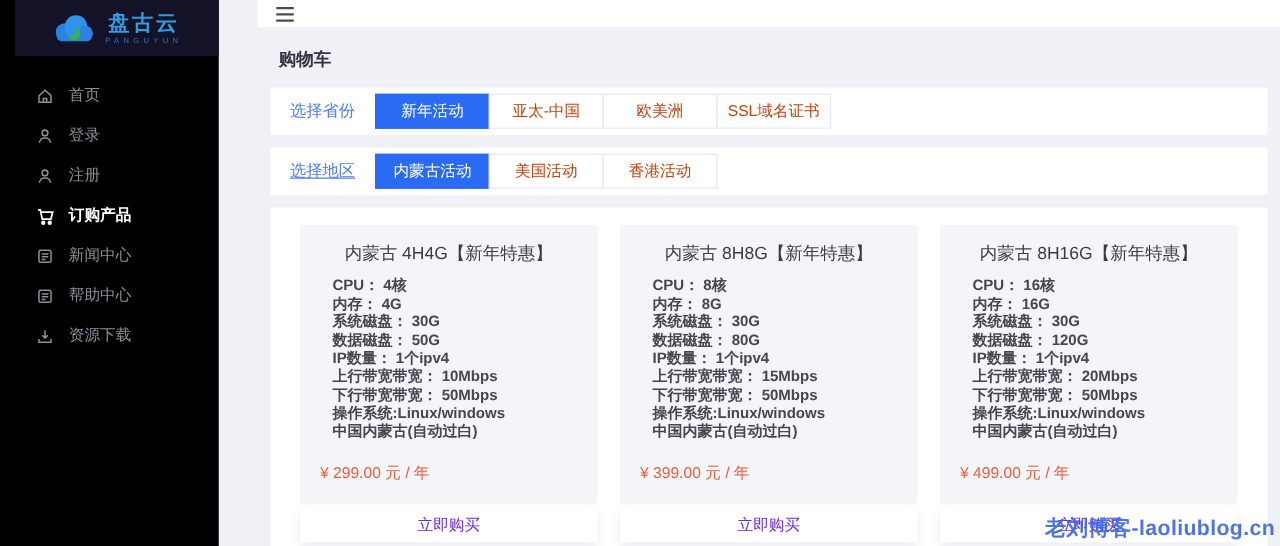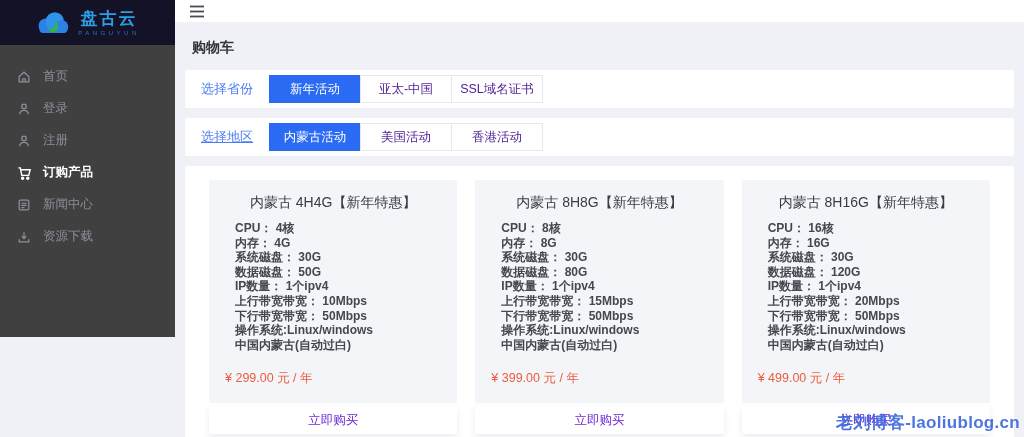--- a/index.html
+++ b/index.html
@@ -8,7 +8,7 @@
   body { display:flex; background:#f0f1f6; }
 
   
-  .sidebar { width:175px; height:337px; background:#404040; flex:0 0 175px; }
+  .sidebar { width:175px; height:437px; background:#000000; flex:0 0 175px;padding-left:12px; }
   .logo { height:45px; background:#131226; display:flex; align-items:center; justify-content:center; gap:7px; }
   .logo-text { display:flex; flex-direction:column; align-items:center; line-height:1; }
   .logo-cn { font-size:17px; font-weight:700; color:#2f9de6; letter-spacing:2px; }

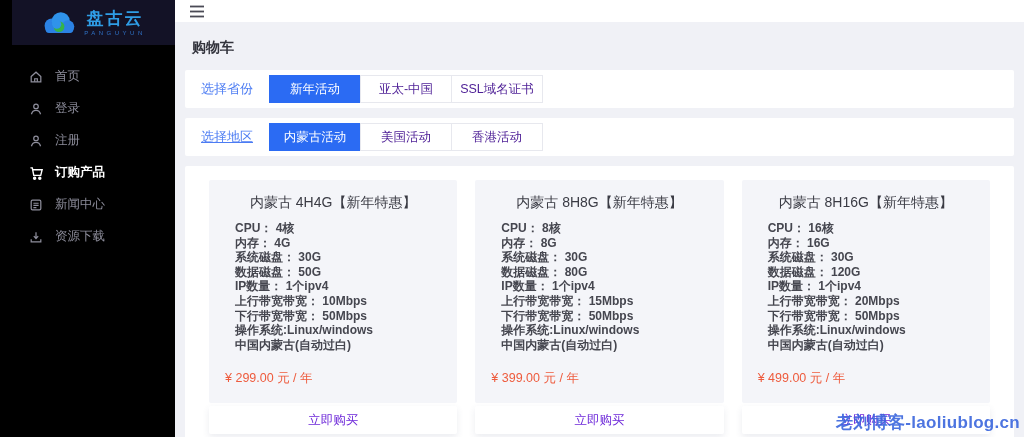--- a/index.html
+++ b/index.html
@@ -22,7 +22,7 @@
   .nav-item.active svg { stroke:#ffffff; }
 
   
-  .main { flex:1; display:flex; flex-direction:column; position:relative; }
+  .main { flex:1; display:flex; flex-direction:column; position:relative;margin-left:31px; }
   .topbar { height:42px; background:#ffffff; display:flex; align-items:center; padding-left:11px; }
   .burger { width:22px; height:22px; display:flex; align-items:center; justify-content:center; cursor:pointer; }
   .content { flex:1; background:#f0f1f6; }

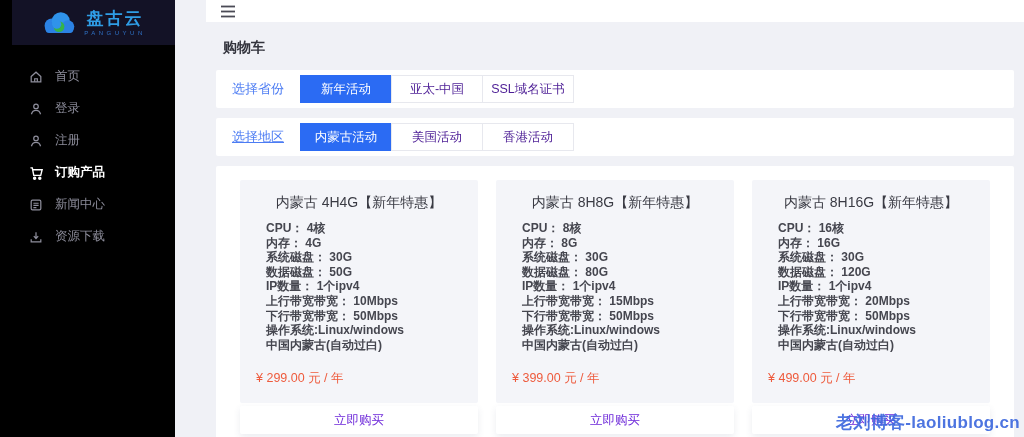--- a/index.html
+++ b/index.html
@@ -34,7 +34,7 @@
   .filter-label.underline { text-decoration:underline; }
   .tabs { display:flex; }
   .tab { width:92px; height:28px; line-height:26px; text-align:center; font-size:12.5px;
-    color:#4c1d95; background:#ffffff; border:1px solid #e7e8ee; margin-left:-1px; cursor:pointer; }
+    color:#c2410c; background:#ffffff; border:1px solid #e7e8ee; margin-left:-1px; cursor:pointer; }
   .tab:first-child { margin-left:0; }
   .tab.selected { background:#2b6bf3; border-color:#2b6bf3; color:#ffffff; }
 

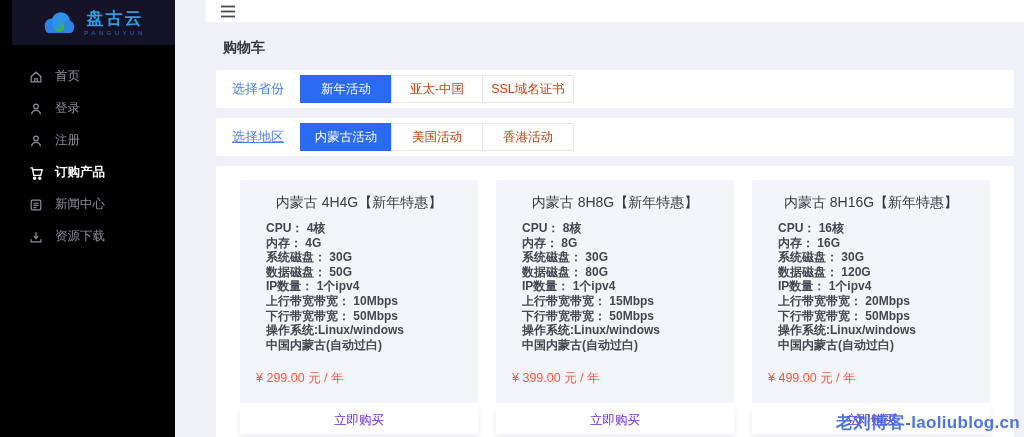--- a/index.html
+++ b/index.html
@@ -153,6 +153,7 @@
         <div class="tabs">
           <div class="tab selected">新年活动</div>
           <div class="tab">亚太-中国</div>
+          <div class="tab">欧美洲</div>
           <div class="tab">SSL域名证书</div>
         </div>
       </div>

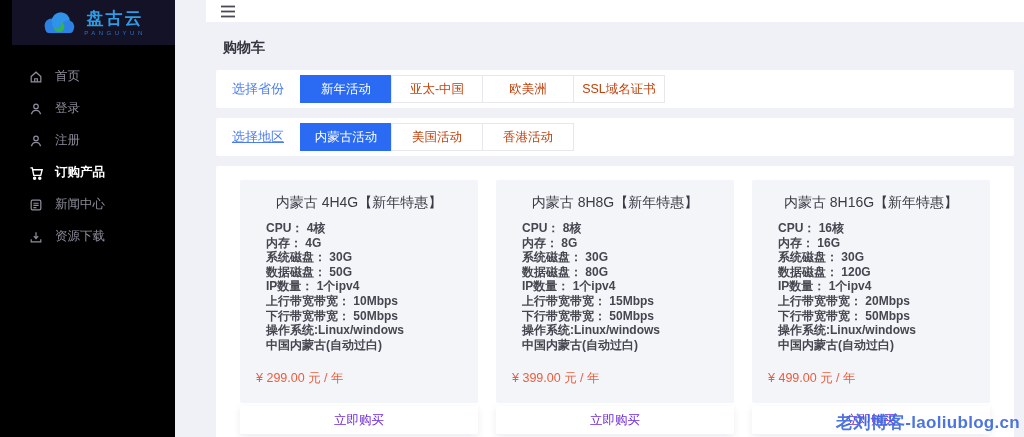--- a/index.html
+++ b/index.html
@@ -122,6 +122,15 @@
     <div class="nav-item">
       <span class="nicon">
         <svg width="14" height="14" viewBox="0 0 16 16" fill="none" stroke-width="1.4">
+            <rect x="2.5" y="2.5" width="11" height="11" rx="1.5"></rect>
+            <path d="M5 6h6M5 8.5h6M5 11h3.5"></path>
+          </svg>
+      </span>
+      <span>帮助中心</span>
+    </div>
+    <div class="nav-item">
+      <span class="nicon">
+        <svg width="14" height="14" viewBox="0 0 16 16" fill="none" stroke-width="1.4">
             <path d="M8 2.5v7M5.5 7 8 9.7 10.5 7"></path>
             <path d="M2.5 10.5v3h11v-3"></path>
           </svg>

